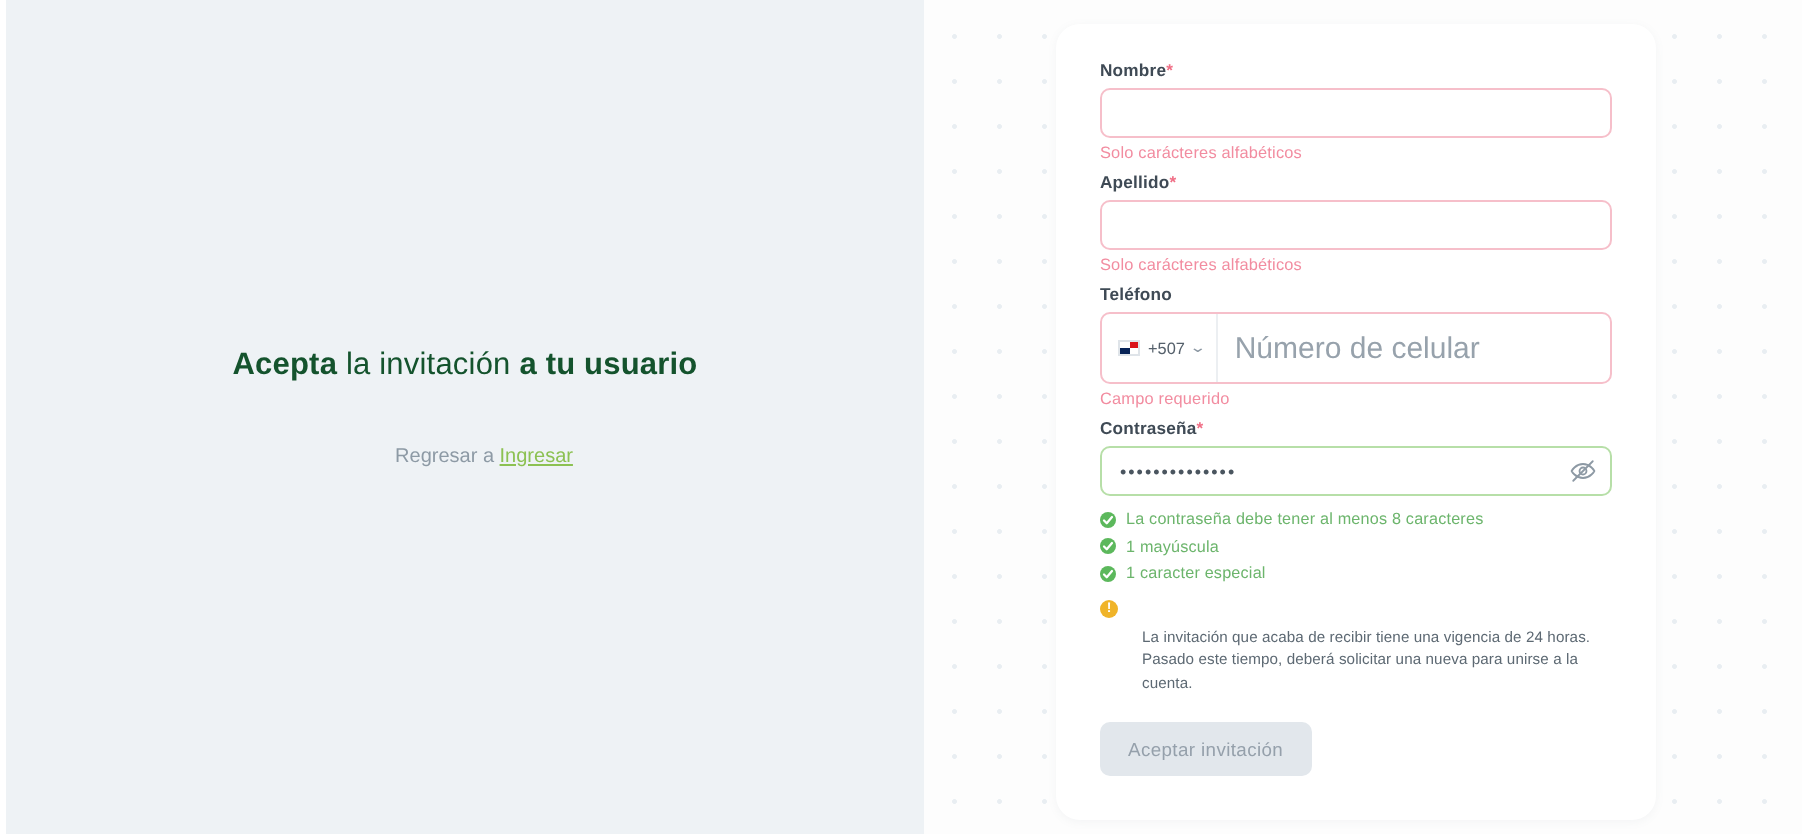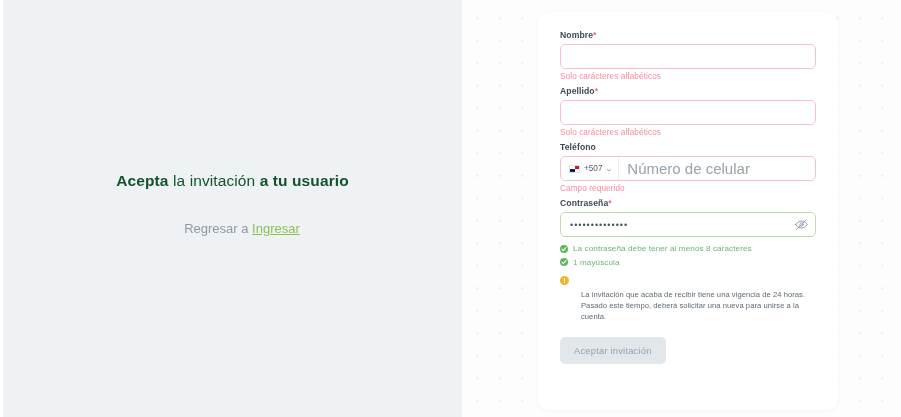--- a/index.html
+++ b/index.html
@@ -71,7 +71,7 @@
 
   .card {
     position: absolute;
-    left: 76px;
+    left: 66px;
     top: 12px;
     width: 300px;
     height: 398px;

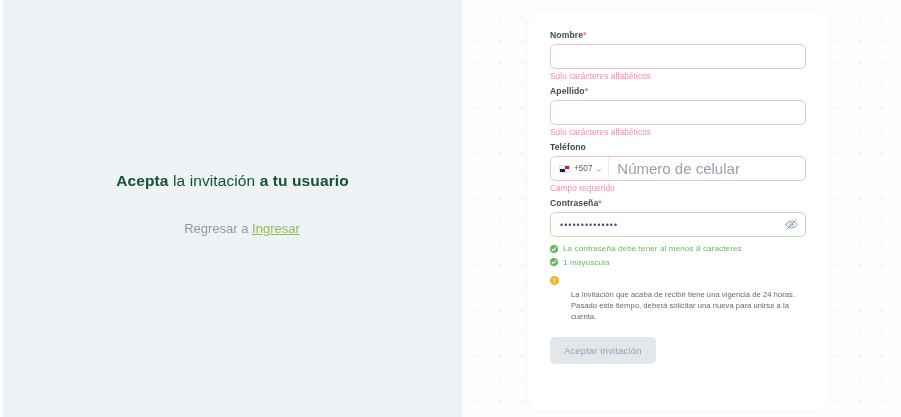--- a/index.html
+++ b/index.html
@@ -118,7 +118,7 @@
     display: flex;
     align-items: flex-start;
     width: 100%;
-    height: 25px;
+    height: 36px;
     box-sizing: border-box;
     border: 1px solid #f6bfca;
     border-radius: 5px;

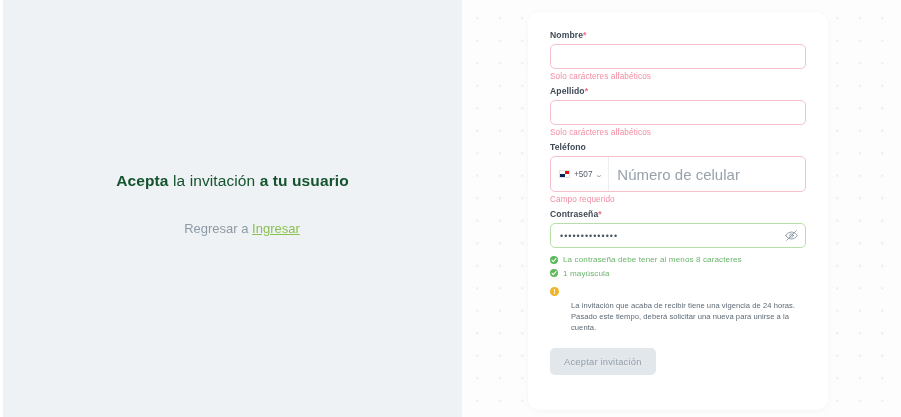--- a/index.html
+++ b/index.html
@@ -48,7 +48,7 @@
   .headline .n { font-weight: normal; }
   .sub-line {
     margin-top: 31px;
-    font-size: 13px;
+    font-size: 10px;
     color: #8d9aa5;
     margin-left: 19px;
   }

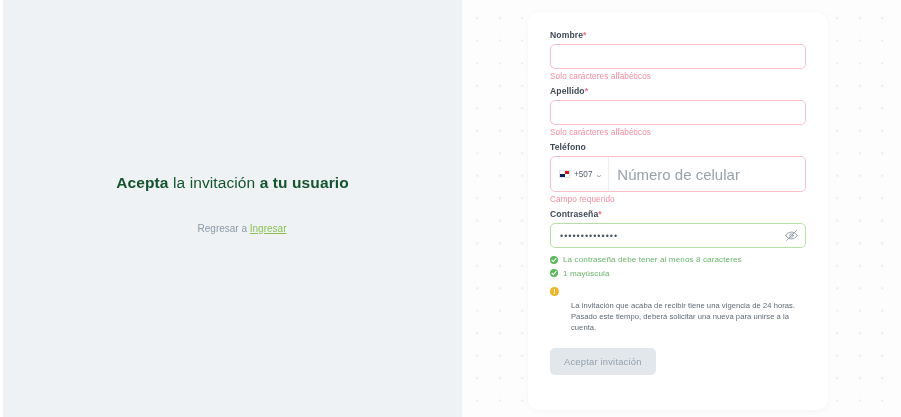--- a/index.html
+++ b/index.html
@@ -359,6 +359,14 @@
           </span>
           <span class="check-text">1 mayúscula</span>
         </div>
+        <div class="check-item">
+          <span class="check-badge">
+            <svg width="6" height="6" viewBox="0 0 24 24" fill="none" stroke="#ffffff" stroke-width="4.5" stroke-linecap="round" stroke-linejoin="round">
+                <polyline points="4,13 9.5,18.5 20,6"></polyline>
+              </svg>
+          </span>
+          <span class="check-text">1 caracter especial</span>
+        </div>
       </div>
 
       

